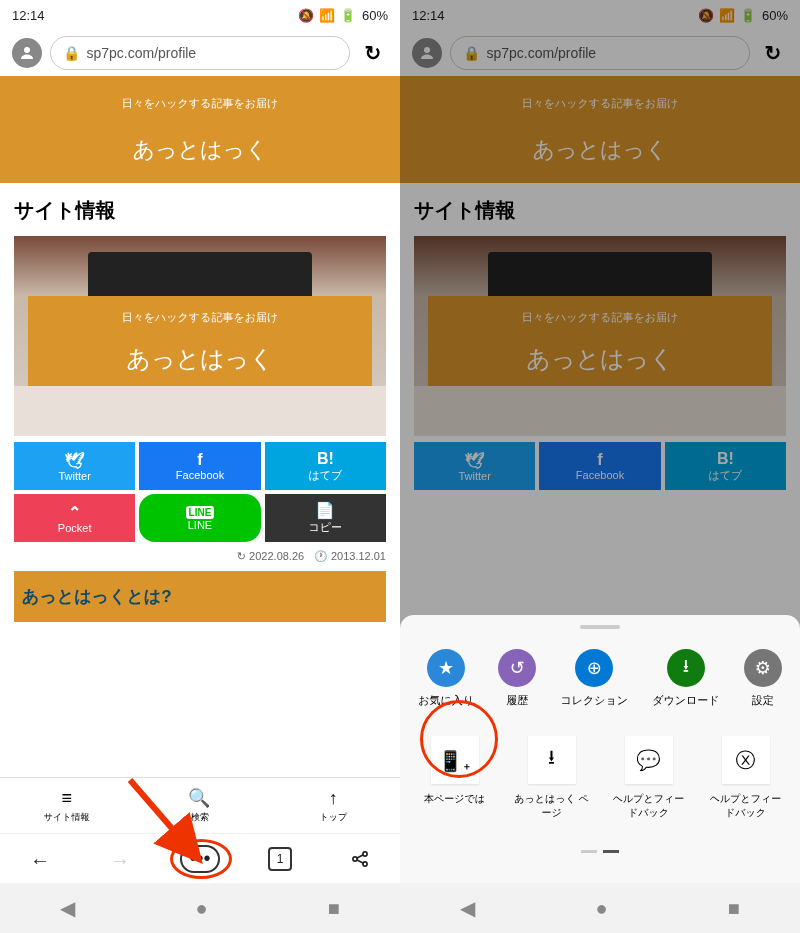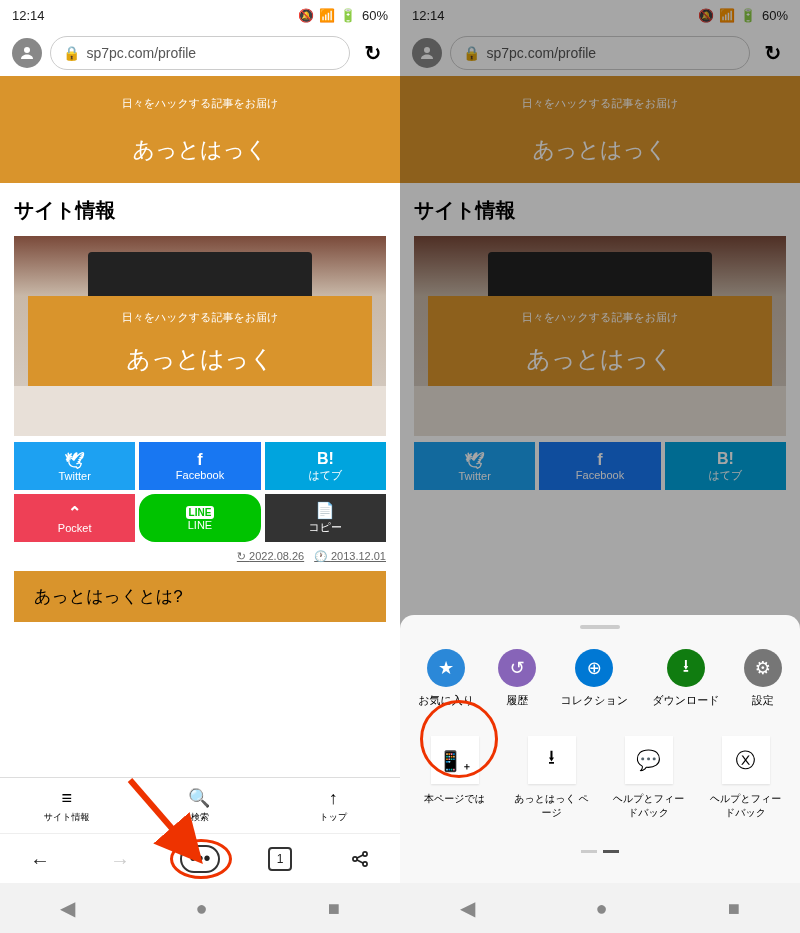--- a/index.html
+++ b/index.html
@@ -32,7 +32,7 @@
 .pocket { background: #ee4056; }
 .line { background: #00c300; border-radius: 16px; }
 .copy { background: #333; }
-.dates { display: flex; justify-content: flex-end; gap: 10px; font-size: 11px; color: #666; margin: 8px 0; text-decoration: underline; }
+.dates { display: flex; justify-content: flex-end; gap: 10px; font-size: 11px; color: #666; margin: 8px 0; }
 .body-text { font-size: 15px; line-height: 1.7; margin: 10px 0 16px; }
 .heading-bar { background: #d9942c; color: #000000; padding: 14px 20px; font-size: 17px; font-weight: normal; }
 .site-nav { position: absolute; left: 0; right: 0; bottom: 100px; height: 56px; display: flex; border-top: 1px solid #ddd; background: #fff; }

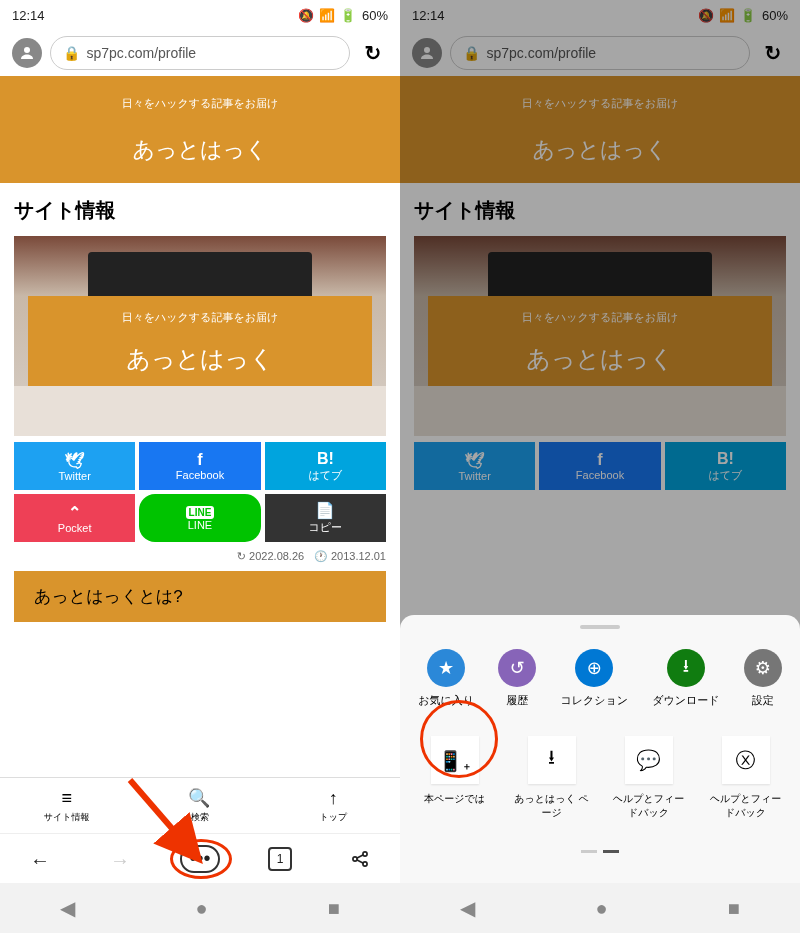--- a/index.html
+++ b/index.html
@@ -34,7 +34,7 @@
 .copy { background: #333; }
 .dates { display: flex; justify-content: flex-end; gap: 10px; font-size: 11px; color: #666; margin: 8px 0; }
 .body-text { font-size: 15px; line-height: 1.7; margin: 10px 0 16px; }
-.heading-bar { background: #d9942c; color: #000000; padding: 14px 20px; font-size: 17px; font-weight: normal; }
+.heading-bar { background: #d9942c; color: #0c4a6e; padding: 14px 8px; font-size: 17px; font-weight: bold; }
 .site-nav { position: absolute; left: 0; right: 0; bottom: 100px; height: 56px; display: flex; border-top: 1px solid #ddd; background: #fff; }
 .site-nav-item { flex: 1; display: flex; flex-direction: column; align-items: center; justify-content: center; font-size: 9px; gap: 2px; }
 .site-nav-item .ic { font-size: 18px; }

